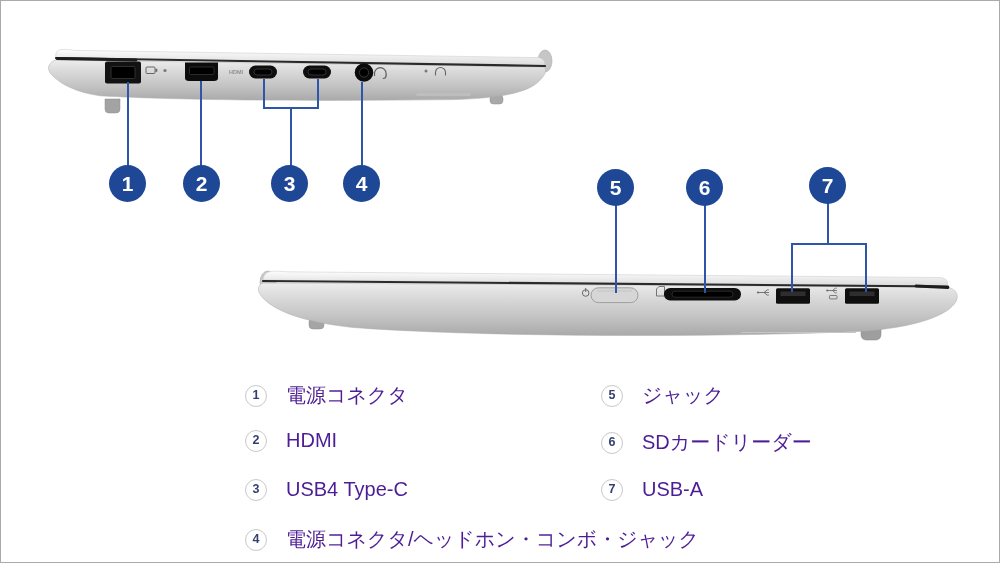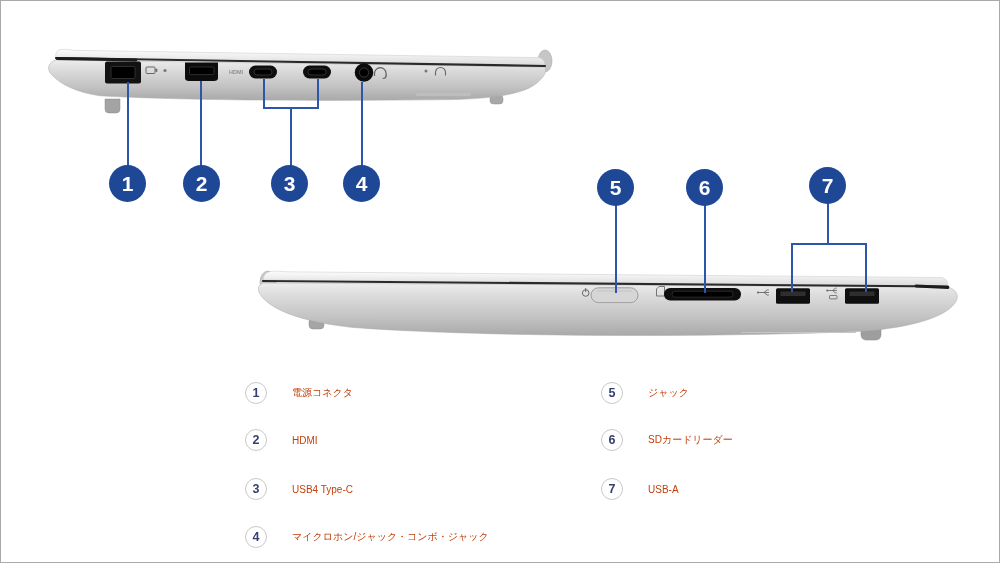--- a/index.html
+++ b/index.html
@@ -20,7 +20,7 @@
     box-sizing:border-box;display:flex;align-items:center;justify-content:center;
     font-size:12.5px;font-weight:bold;color:#343f70;flex:0 0 22px;line-height:1;
   }
-  .legend-label{margin-left:25px;font-size:10px;color:#c2410c;white-space:nowrap;}
+  .legend-label{margin-left:19px;font-size:20px;color:#4c1d95;white-space:nowrap;}
 </style>
 </head>
 <body>

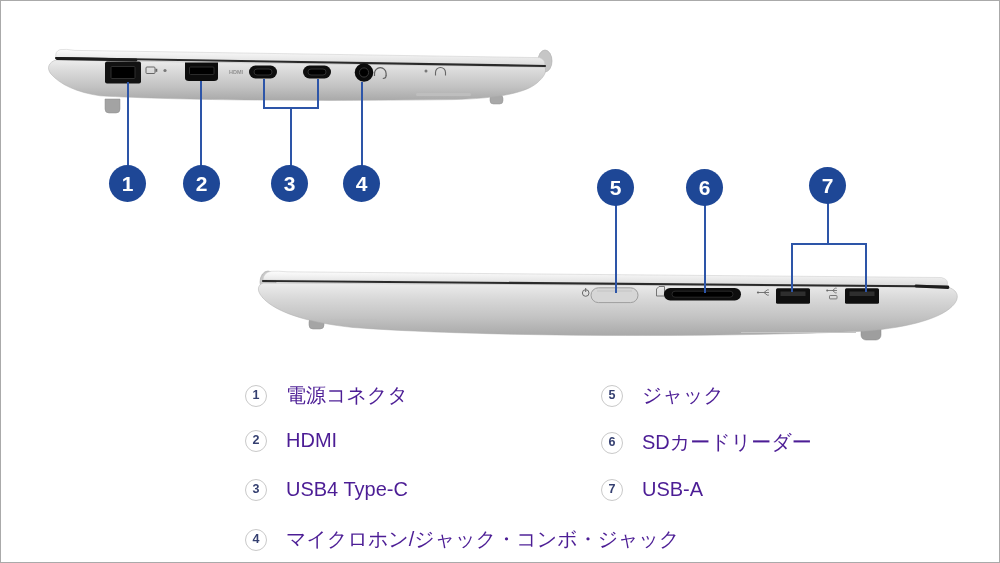--- a/index.html
+++ b/index.html
@@ -183,7 +183,7 @@
   </div>
   <div class="legend-item" style="left:244px;top:525px">
     <span class="legend-num">4</span>
-    <span class="legend-label">マイクロホン/ジャック・コンボ・ジャック</span>
+    <span class="legend-label">電源コネクタ/ヘッドホン・コンボ・ジャック</span>
   </div>
   <div class="legend-item" style="left:600px;top:381px">
     <span class="legend-num">5</span>

